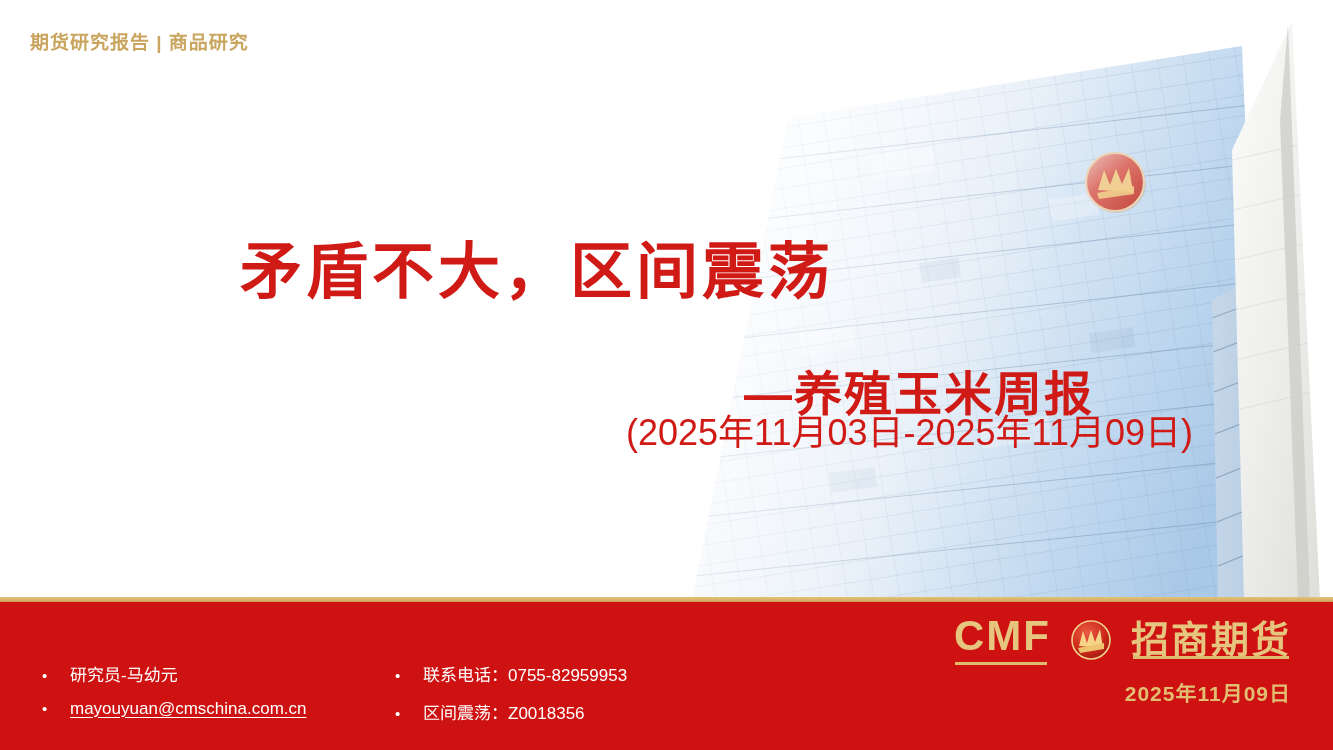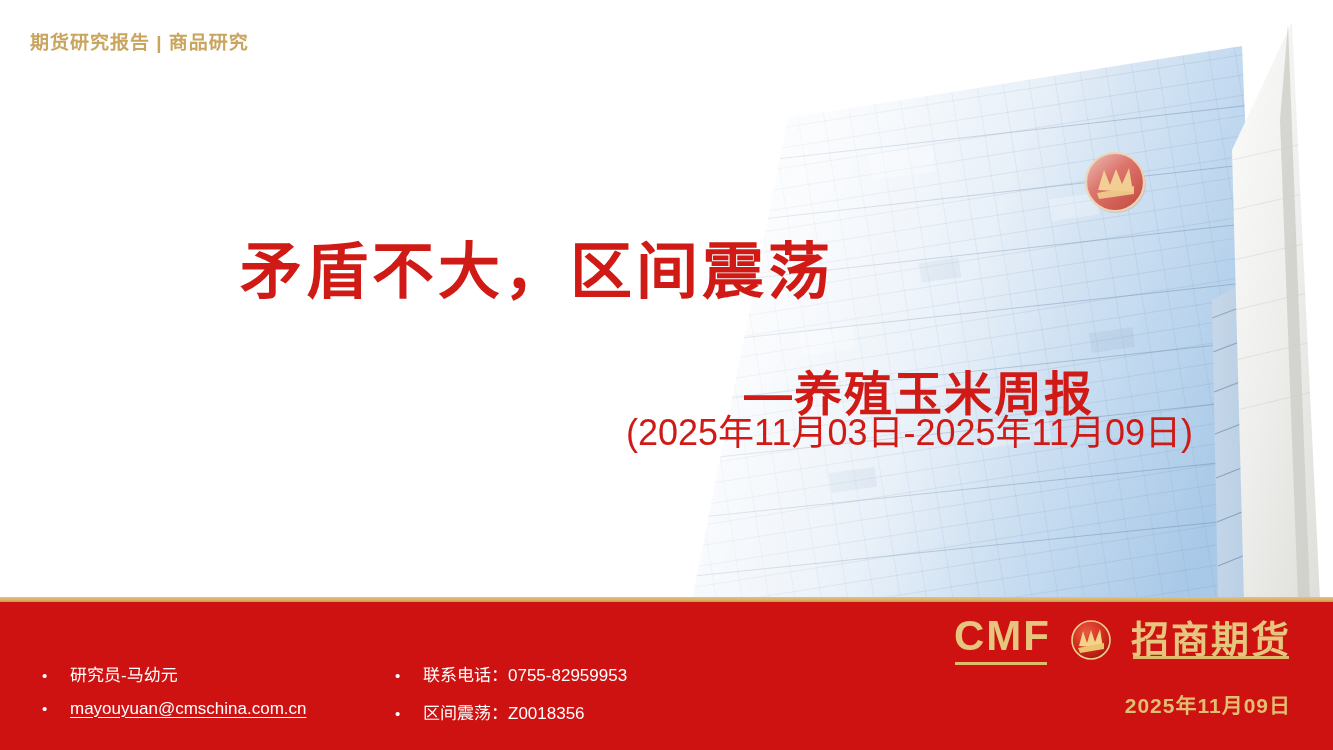--- a/index.html
+++ b/index.html
@@ -183,7 +183,7 @@
     background: #DFBB6C;
   }
   #brand-date {
-    margin-top: 24px;
+    margin-top: 12px;
     font-size: 21px;
     font-weight: bold;
     color: #E2BE72;

